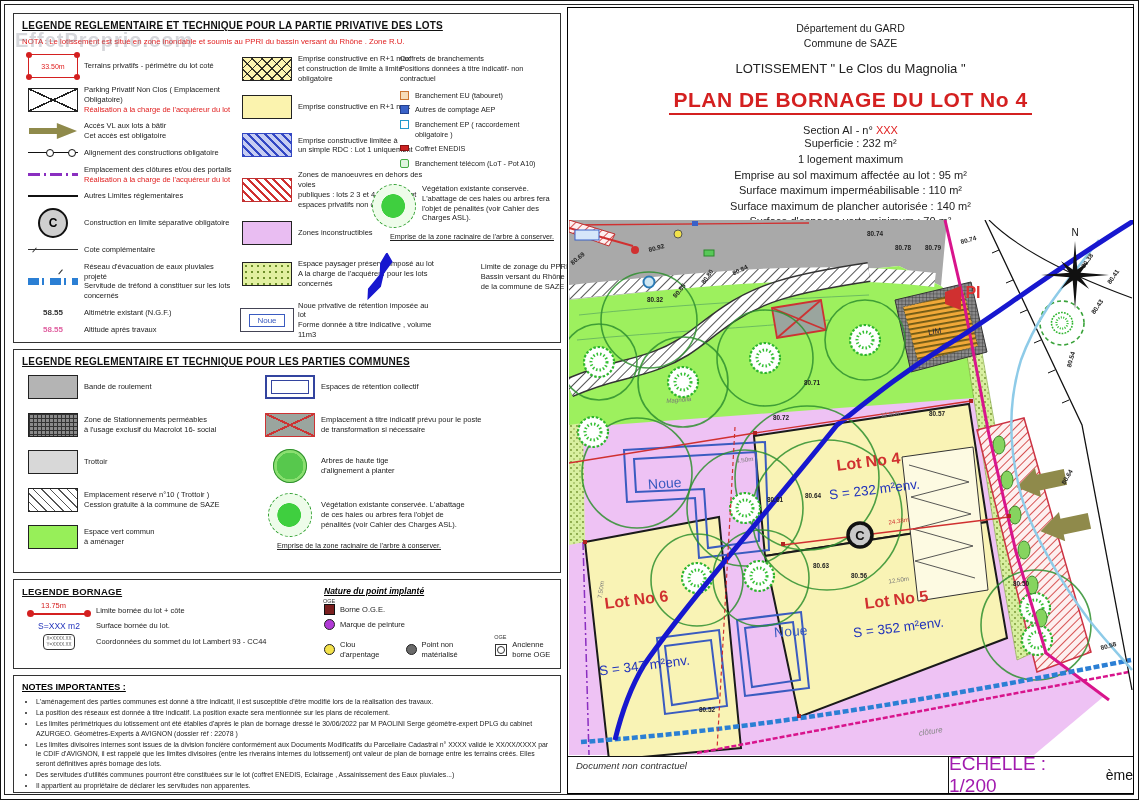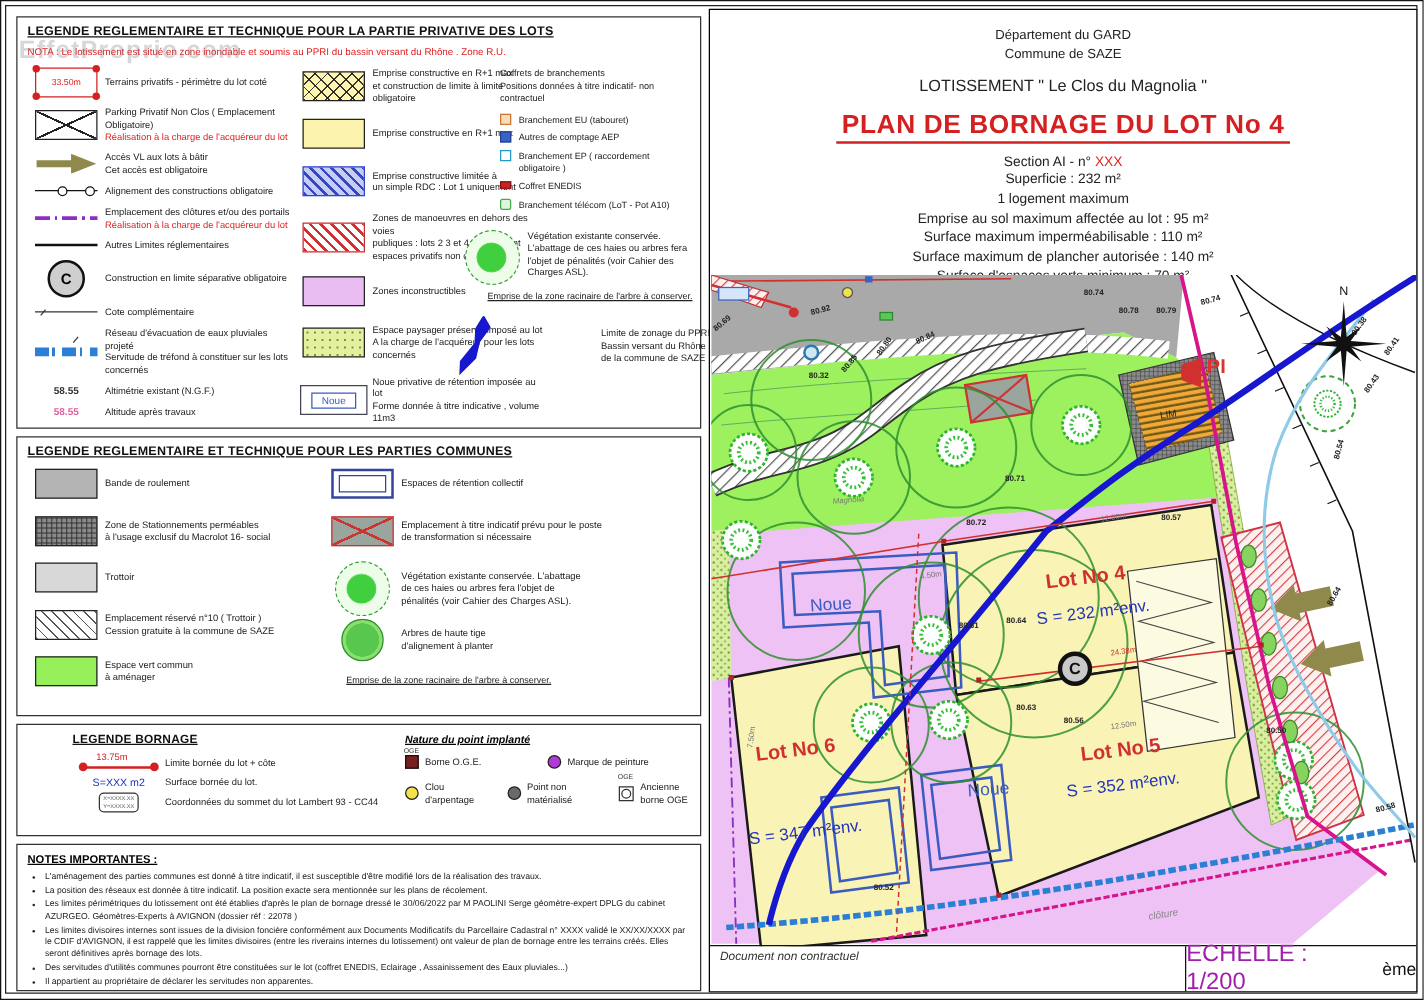--- a/index.html
+++ b/index.html
@@ -356,6 +356,13 @@
             <div class="lb">Emplacement à titre indicatif prévu pour le poste
 de transformation si nécessaire</div>
           </div>
+          <div class="rw" style="margin-bottom:10px">
+            <div class="swc">
+                <div class="treeSolid"></div>
+              </div>
+            <div class="lb">Arbres de haute tige
+d'alignement à  planter</div>
+          </div>
           <div class="rw" style="margin-bottom:2px">
             <div class="swc">
                 <div class="treeDash"></div>
@@ -363,13 +370,6 @@
             <div class="lb">Végétation existante conservée. L'abattage
 de ces haies ou arbres fera l'objet de
 pénalités (voir Cahier des Charges ASL).</div>
-          </div>
-          <div class="rw" style="margin-bottom:10px">
-            <div class="swc">
-                <div class="treeSolid"></div>
-              </div>
-            <div class="lb">Arbres de haute tige
-d'alignement à  planter</div>
           </div>
           <div class="rac">Emprise de la zone racinaire de l'arbre à conserver.</div>
         </div>

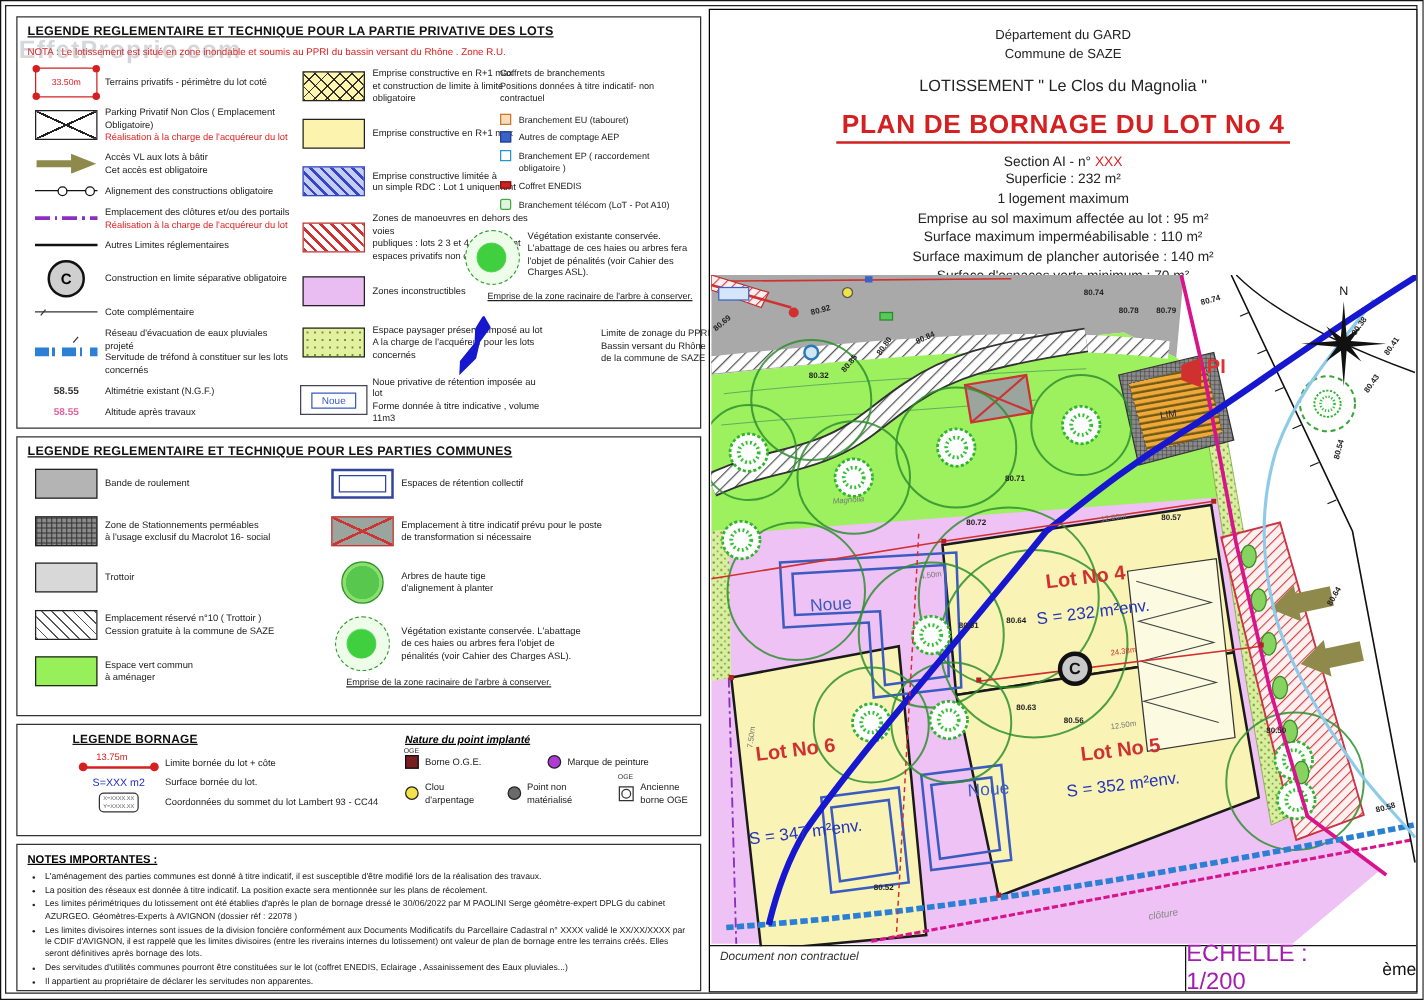--- a/index.html
+++ b/index.html
@@ -378,7 +378,7 @@
 
     <div class="b" style="height:90px;">
       <div class="cols" style="margin-top:0;height:76px;">
-        <div class="col" style="left:0;width:300px;margin-left:36px;">
+        <div class="col" style="left:0;width:300px;">
           <div class="bt" style="font-size:9.5px;">LEGENDE BORNAGE</div>
           <div class="rw" style="margin:6px 0 2px;">
             <div class="swc" style="width:74px;min-width:74px;">

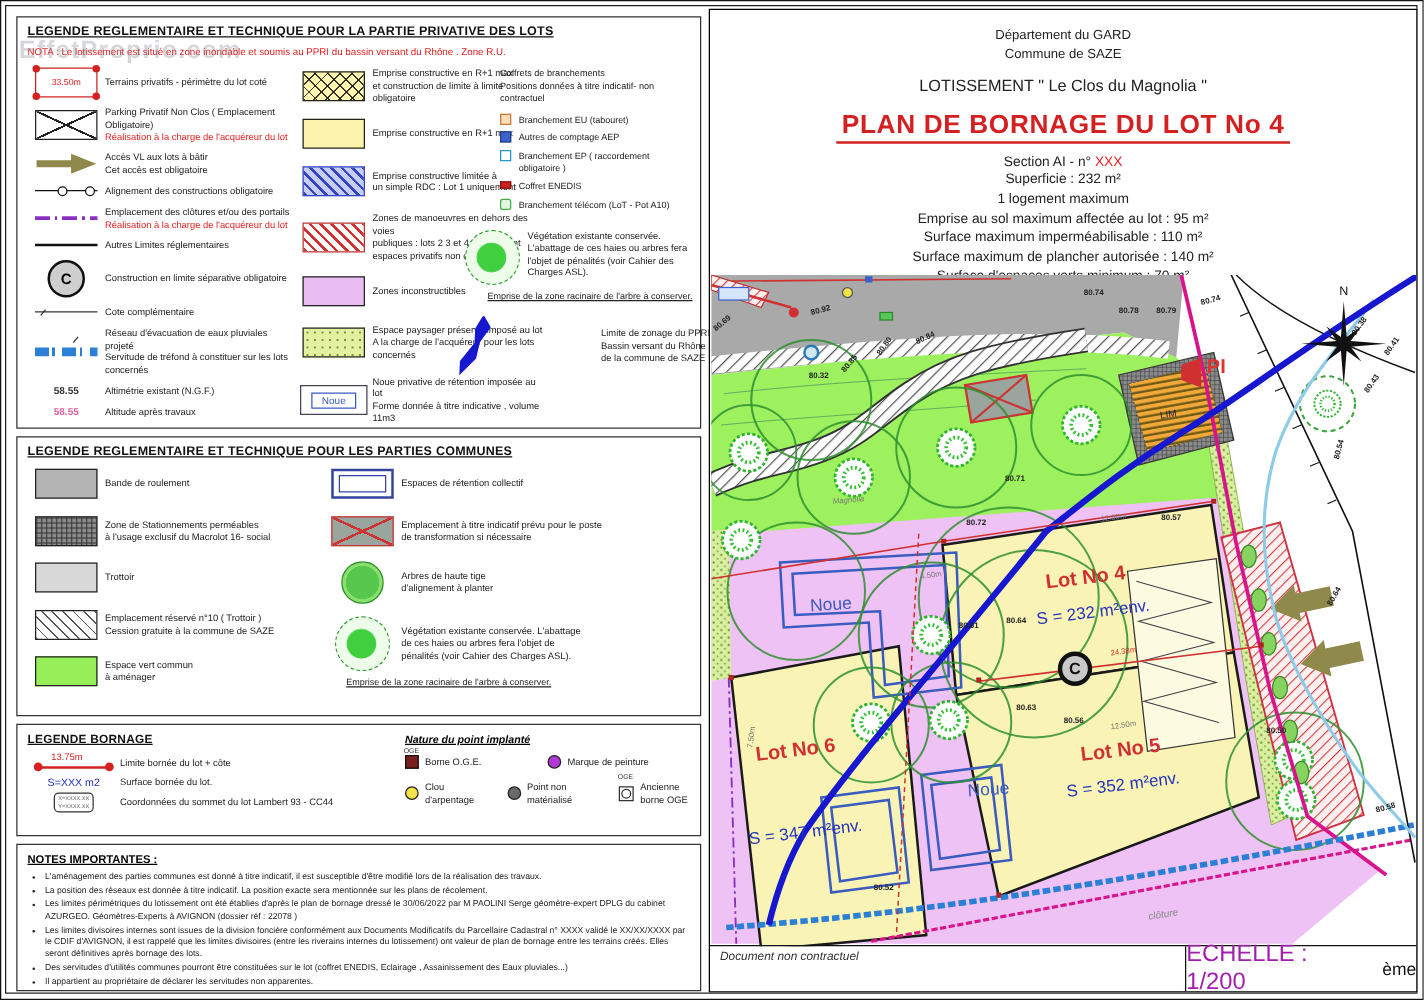--- a/index.html
+++ b/index.html
@@ -407,7 +407,7 @@
         </div>
         <div class="col" style="left:302px;width:242px;">
           <div class="nat-t">Nature du point implanté</div>
-          <div style="display:flex;margin-top:4px;">
+          <div style="display:flex;margin-top:4px;flex-direction:column;">
             <div class="pt" style="width:104px;">
                 <span class="ogetag">OGE</span>
                 <span class="sqb"></span>

